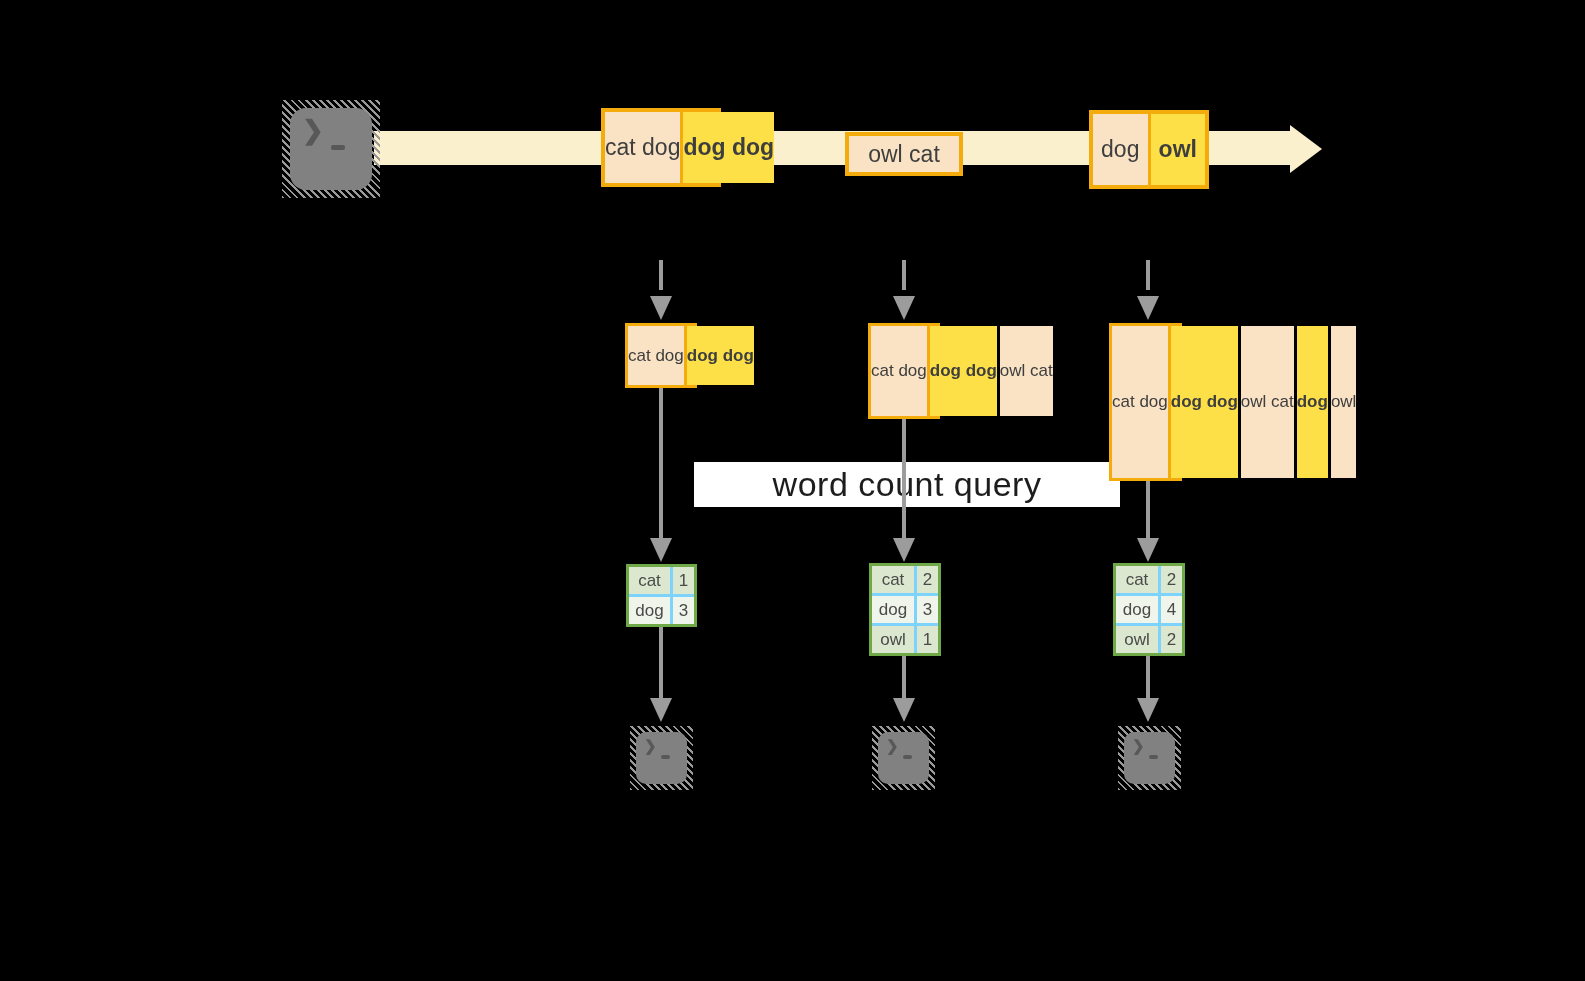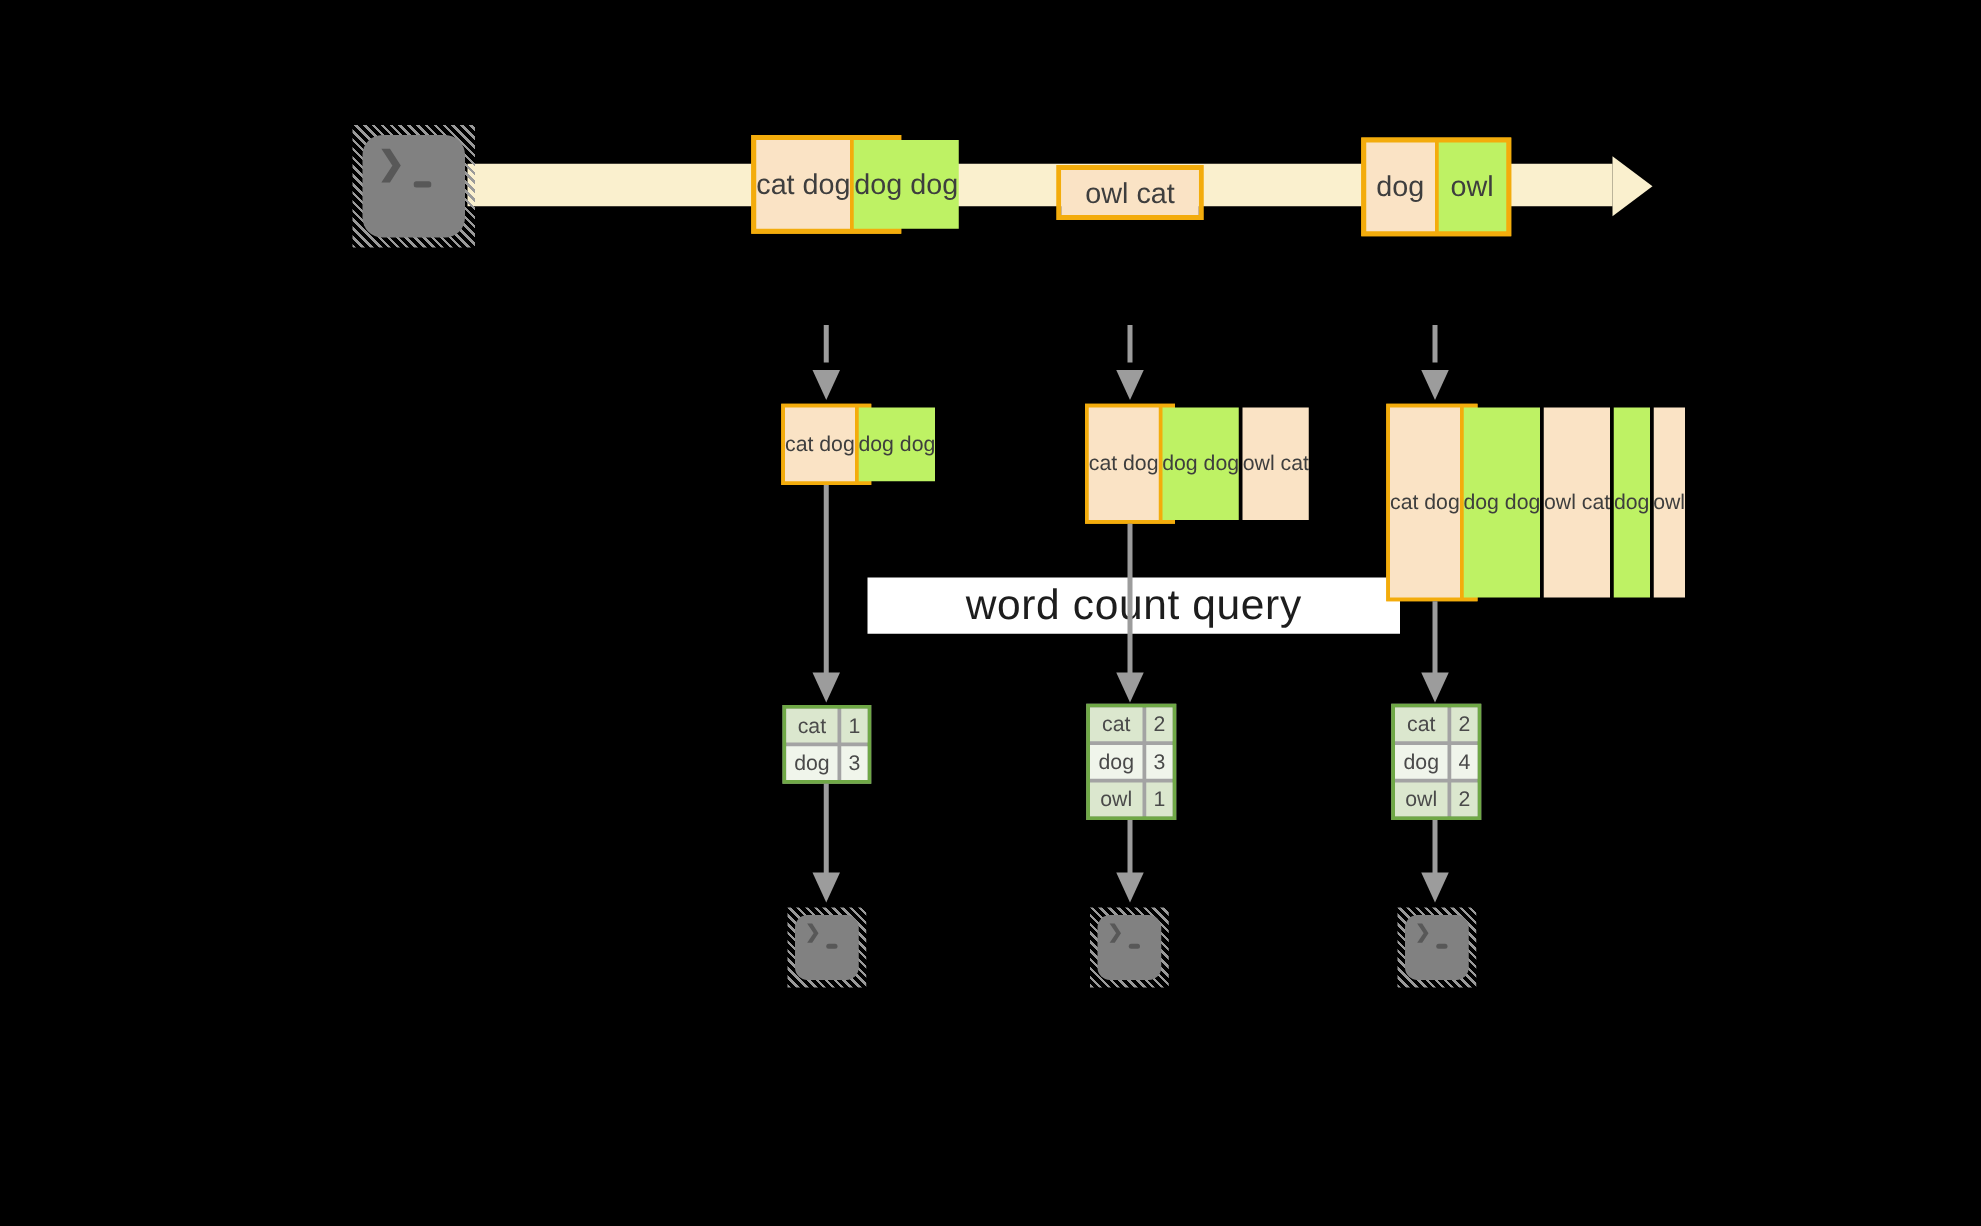--- a/index.html
+++ b/index.html
@@ -39,7 +39,7 @@
   .ebox .row { font-size:23px; }
   .stack .row { font-size:17px; }
   .fill-a { background:#FAE3C5; }
-  .fill-b { background:#bef264; }
+  .fill-b { background:#fde047;font-weight:bold; }
 
   
   .vline { width:4px; background:#9C9C9C; z-index:4; }

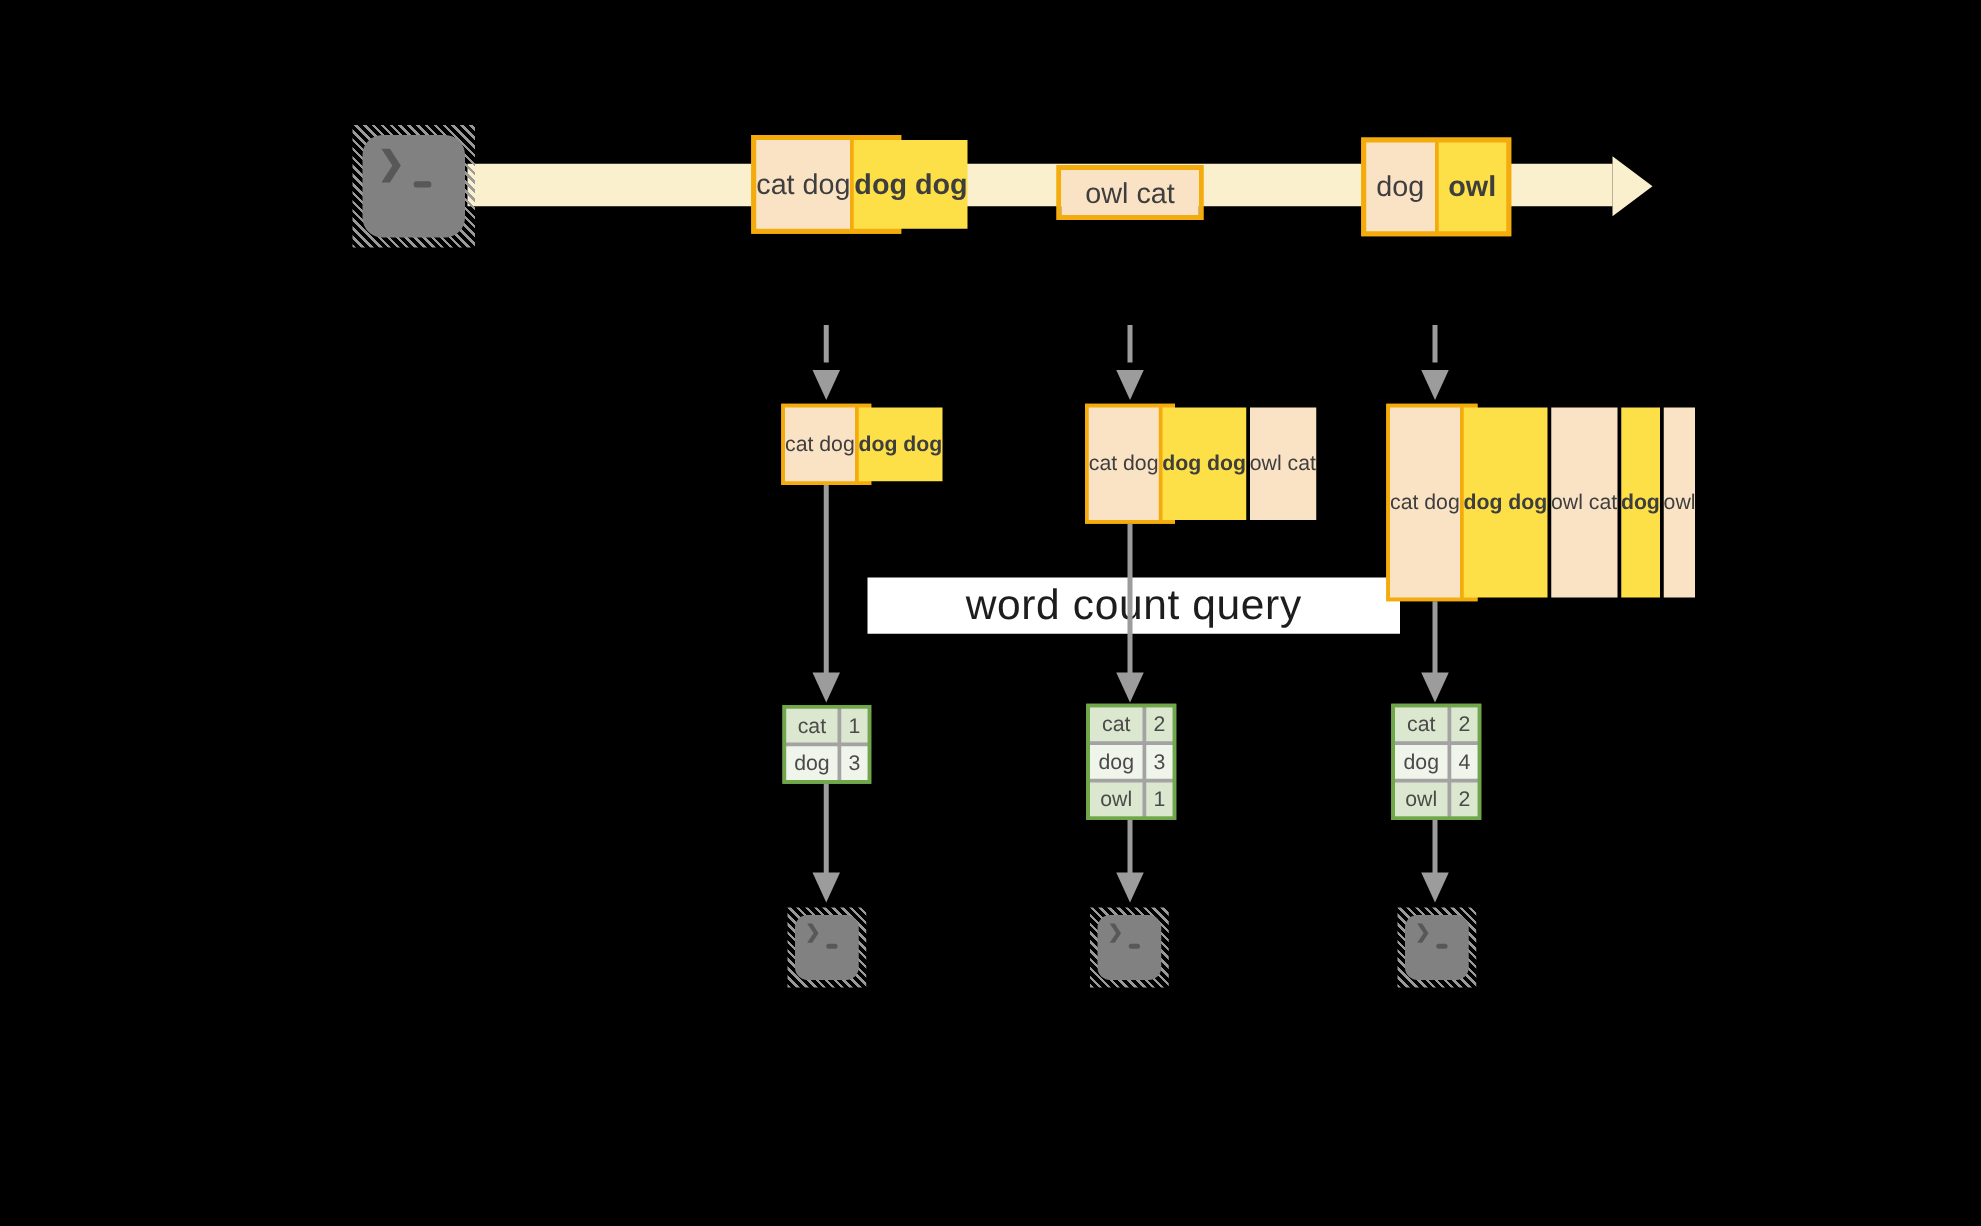--- a/index.html
+++ b/index.html
@@ -58,7 +58,7 @@
 
   
   .gtable {
-    background:#a3a3a3; border:3px solid #6FA846; z-index:3;
+    background:#7dd3fc; border:3px solid #6FA846; z-index:3;
     display:flex; flex-direction:column; gap:3px;
   }
   .gtable .grow { flex:1; display:flex; gap:3px; }

